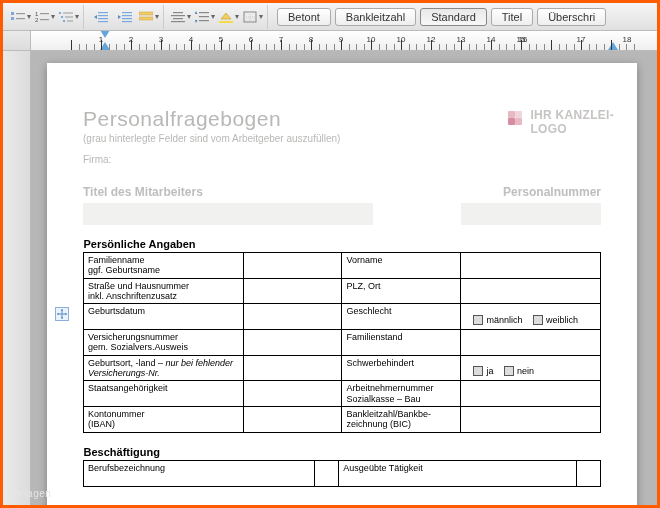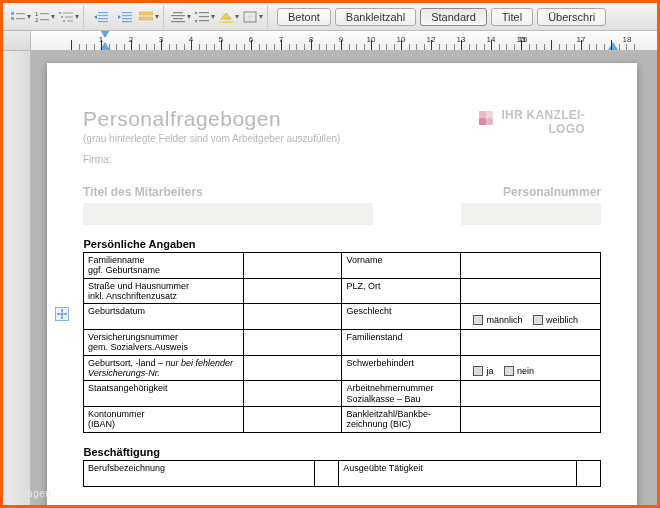--- a/index.html
+++ b/index.html
@@ -26,7 +26,7 @@
   .doc-title { font-size:21px; color:#b9b8b6; font-weight:400; letter-spacing:.5px;}
   .doc-sub { font-size:10px; color:#b9b8b6; margin-top:2px;}
   .doc-firma { font-size:10px; color:#b9b8b6; margin-top:10px;}
-  .logo { position:absolute; right:52px; top:46px; text-align:right;}
+  .logo { position:absolute; right:23px; top:46px; text-align:left;}
   .logo .mark { position:relative; width:14px; height:14px; display:inline-block; vertical-align:top; margin-right:4px; margin-top:2px;}
   .logo .mark span { position:absolute; width:7px; height:7px; border-radius:1px;}
   .logo .txt { display:inline-block; font-size:12px; color:#c5c4c2; font-weight:600; line-height:1.15; letter-spacing:.3px;}

